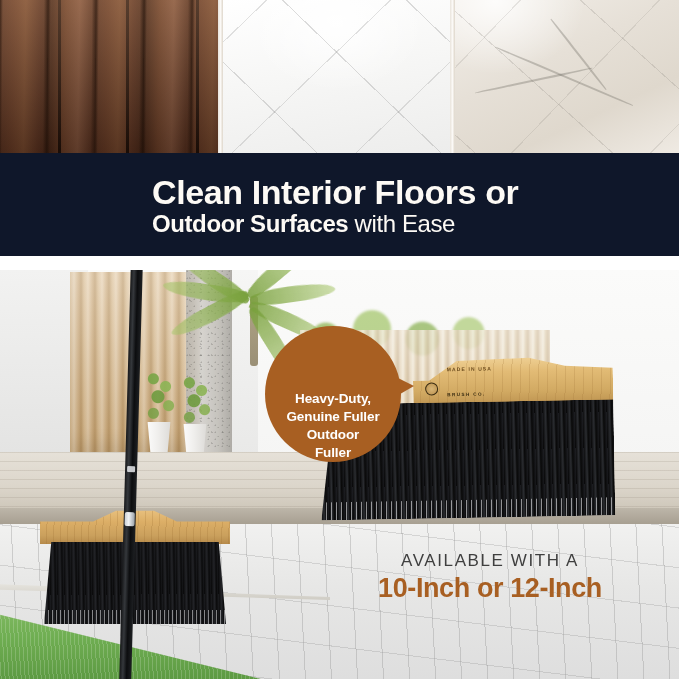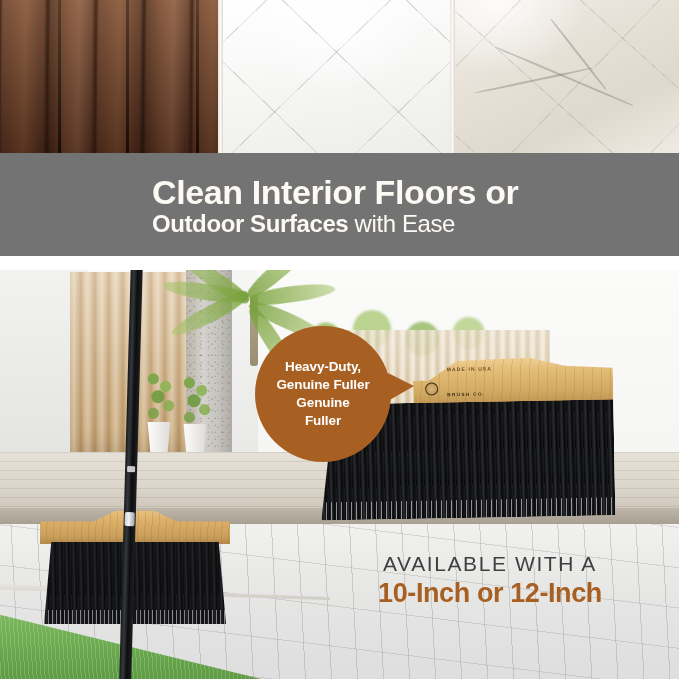--- a/index.html
+++ b/index.html
@@ -99,7 +99,7 @@
     position: absolute;
     left: 0; top: 153px;
     width: 679px; height: 103px;
-    background: #737373;
+    background: #0f172a;
   }
   .banner-inner {
     position: absolute;

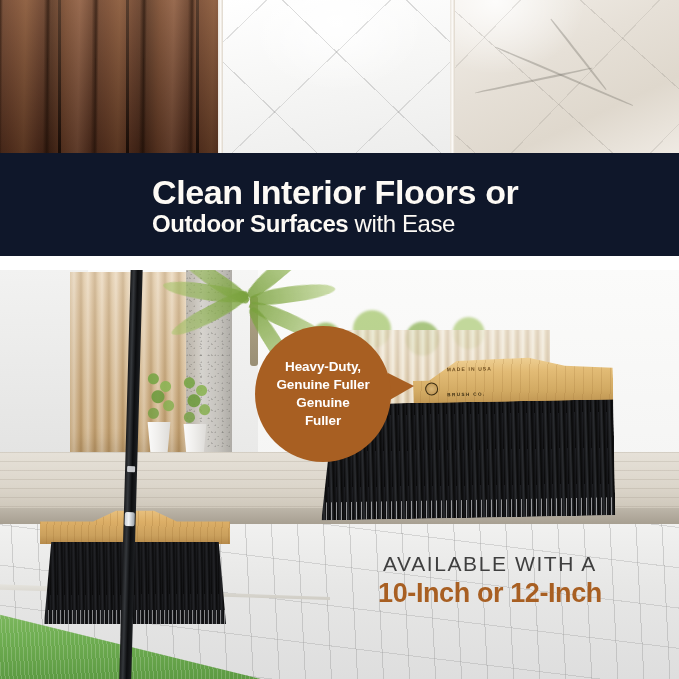--- a/index.html
+++ b/index.html
@@ -407,13 +407,13 @@
   
   .callout {
     position: absolute;
-    left: 255px; top: 56px;
+    left: 265px; top: 56px;
     width: 136px; height: 136px;
     border-radius: 50%;
     background: #a85f22;
     z-index: 8;
     display: flex;
-    align-items: center;
+    align-items: flex-end;
     justify-content: center;
   }
   .callout-tail {

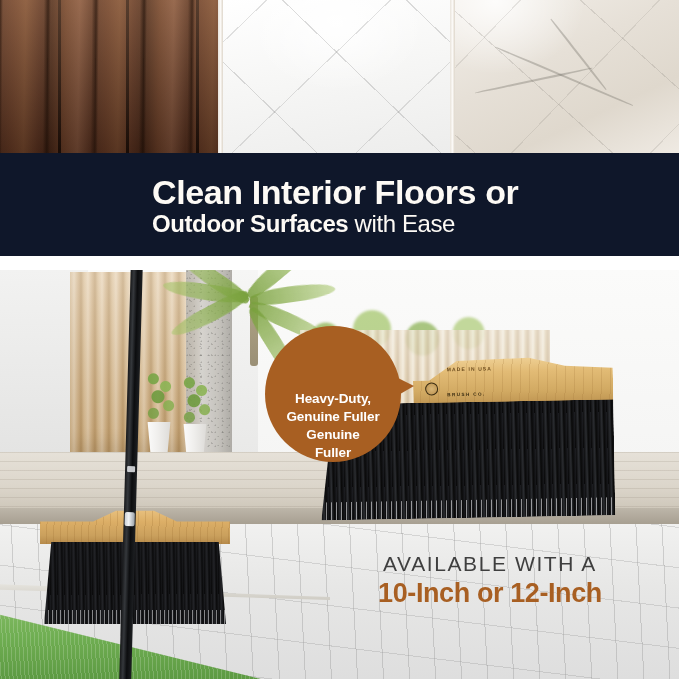--- a/index.html
+++ b/index.html
@@ -546,7 +546,7 @@
       <div class="callout-text">
         <span>Heavy-Duty,</span><br>
         <span>Genuine Fuller</span><br>
-        <span>Genuine</span><br>
+        <span>Outdoor</span><br>
         <span>Fuller</span>
       </div>
     </div>

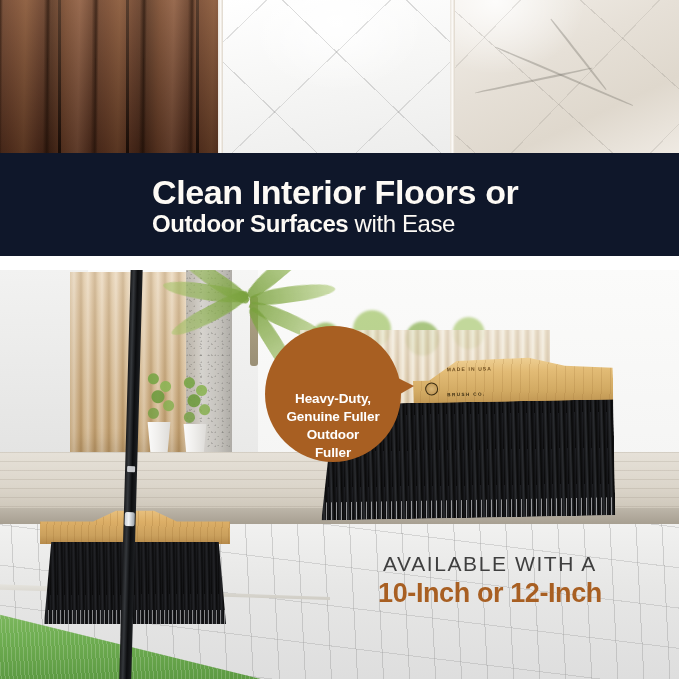--- a/index.html
+++ b/index.html
@@ -443,7 +443,7 @@
     z-index: 9;
   }
   .avail-label {
-    font-size: 21px;
+    font-size: 17px;
     font-weight: 400;
     letter-spacing: 1.6px;
     color: #3f3f3f;

